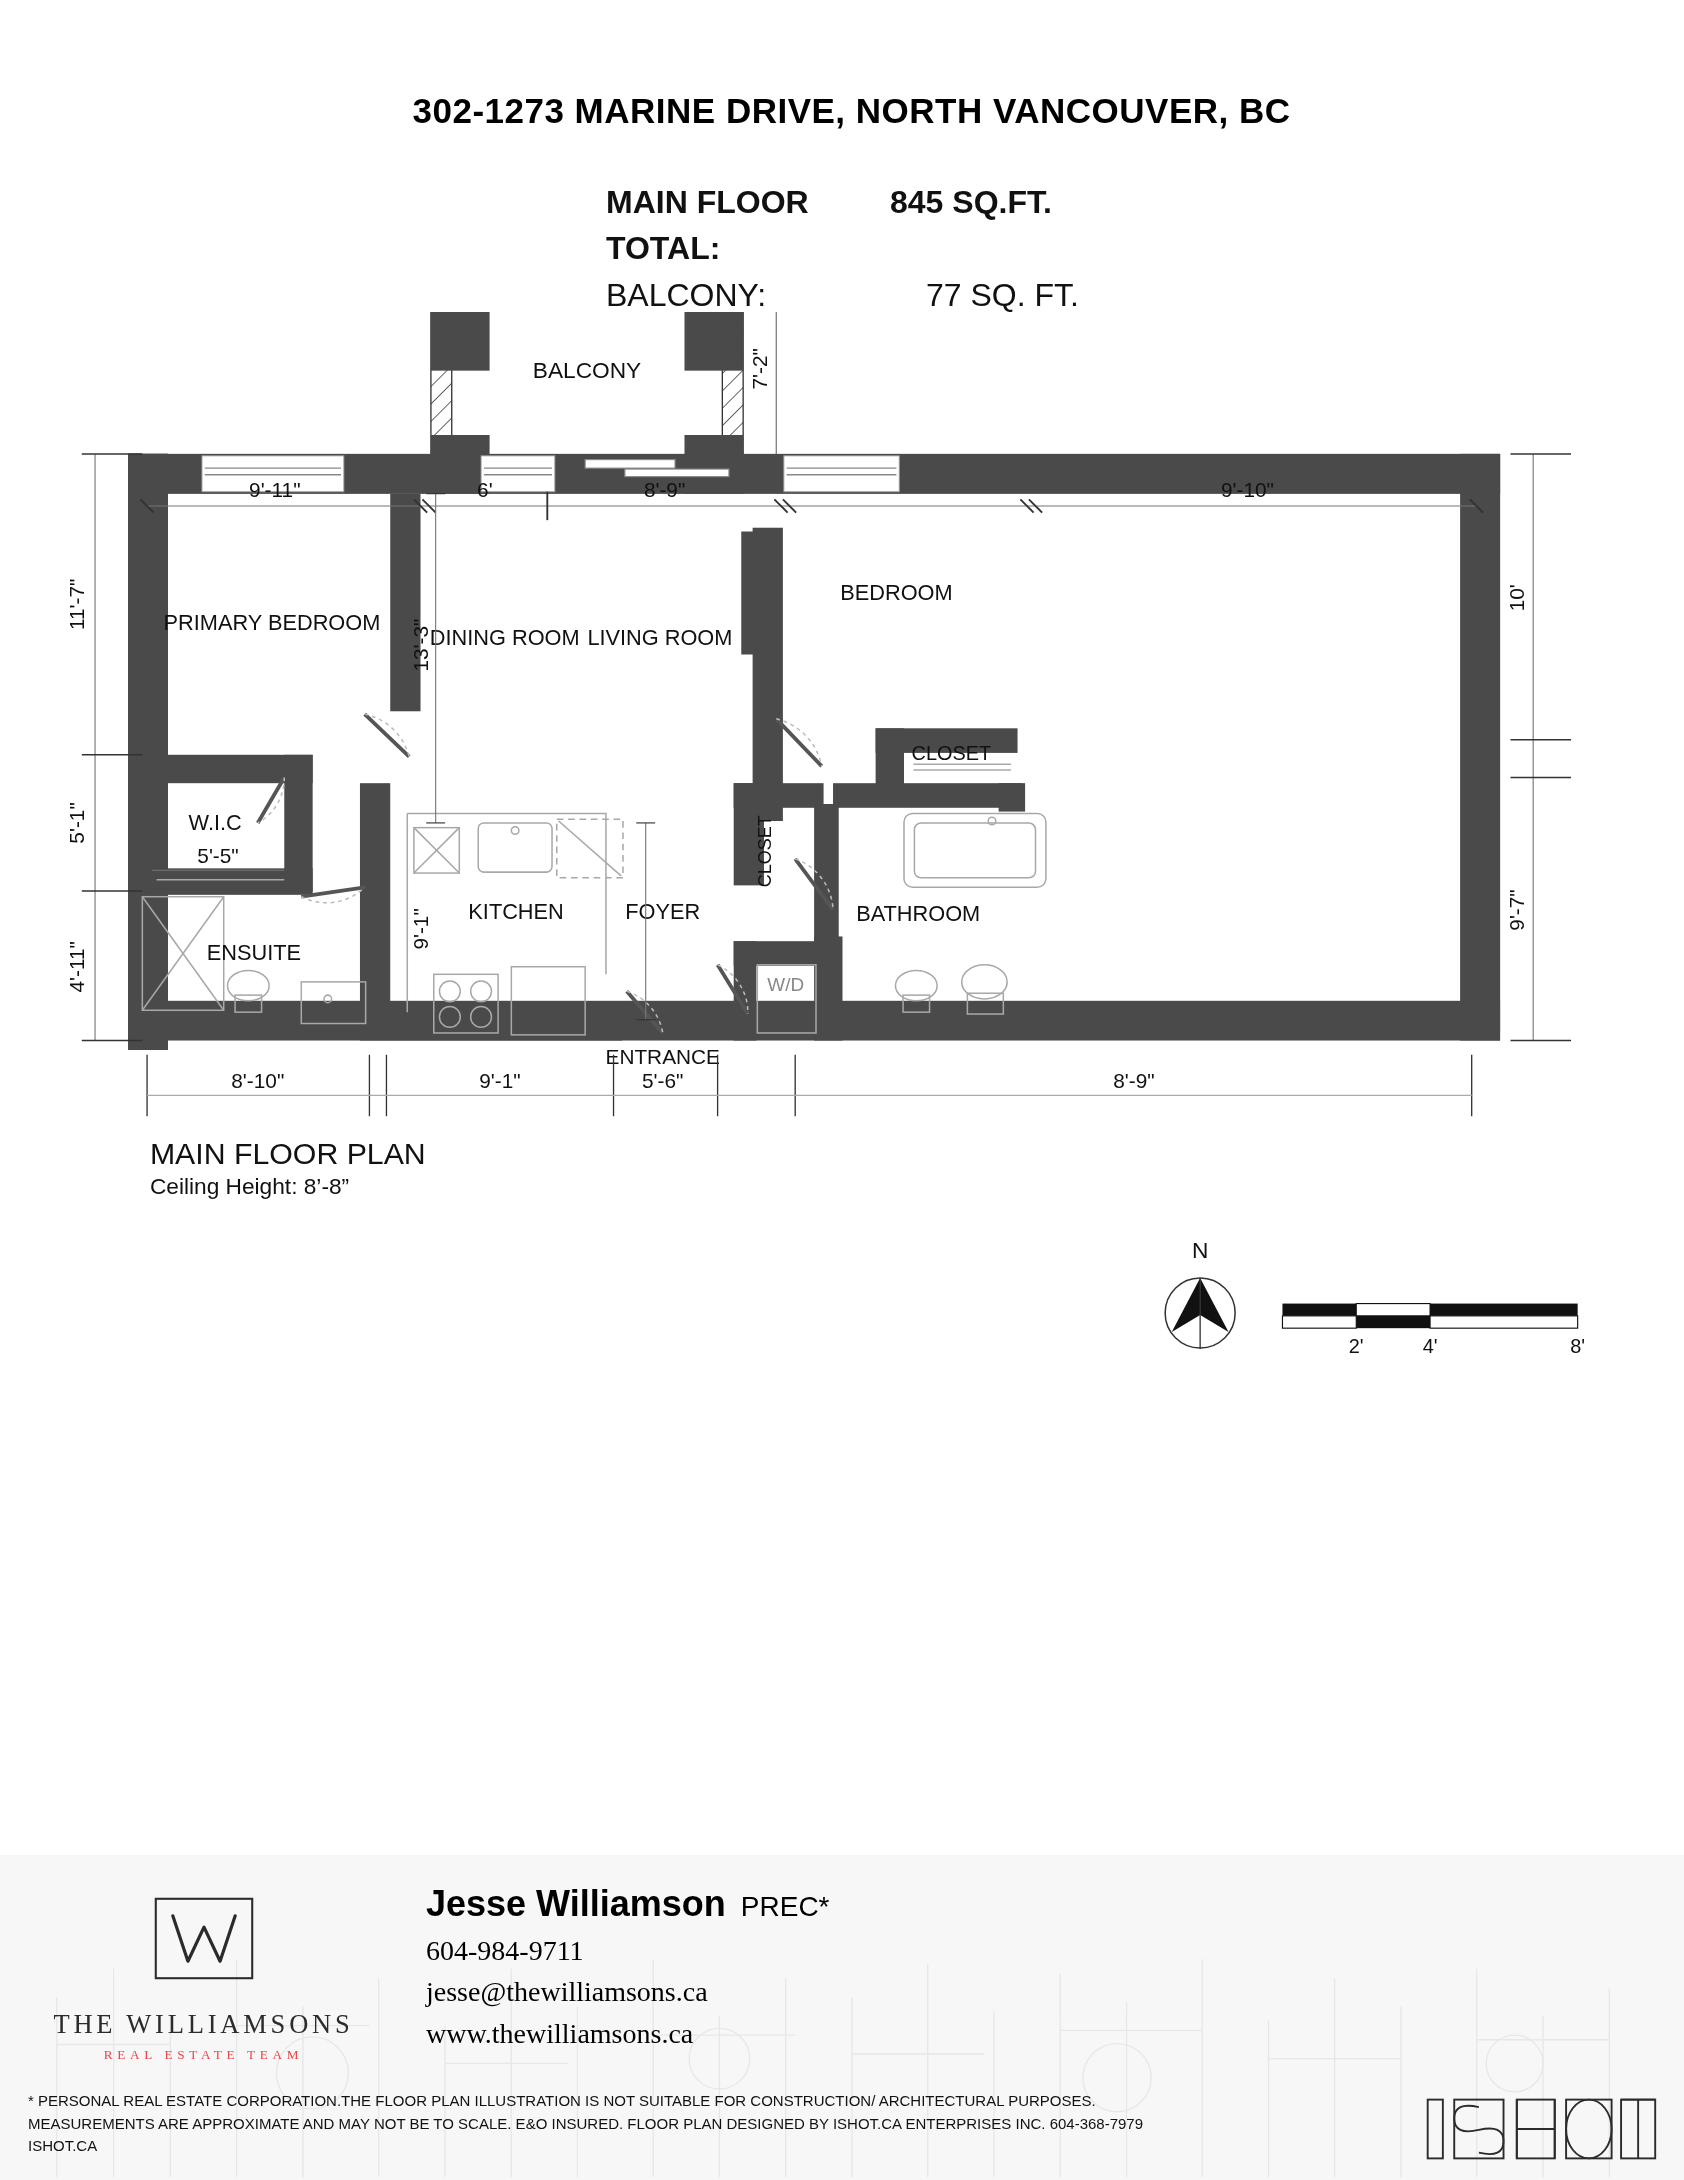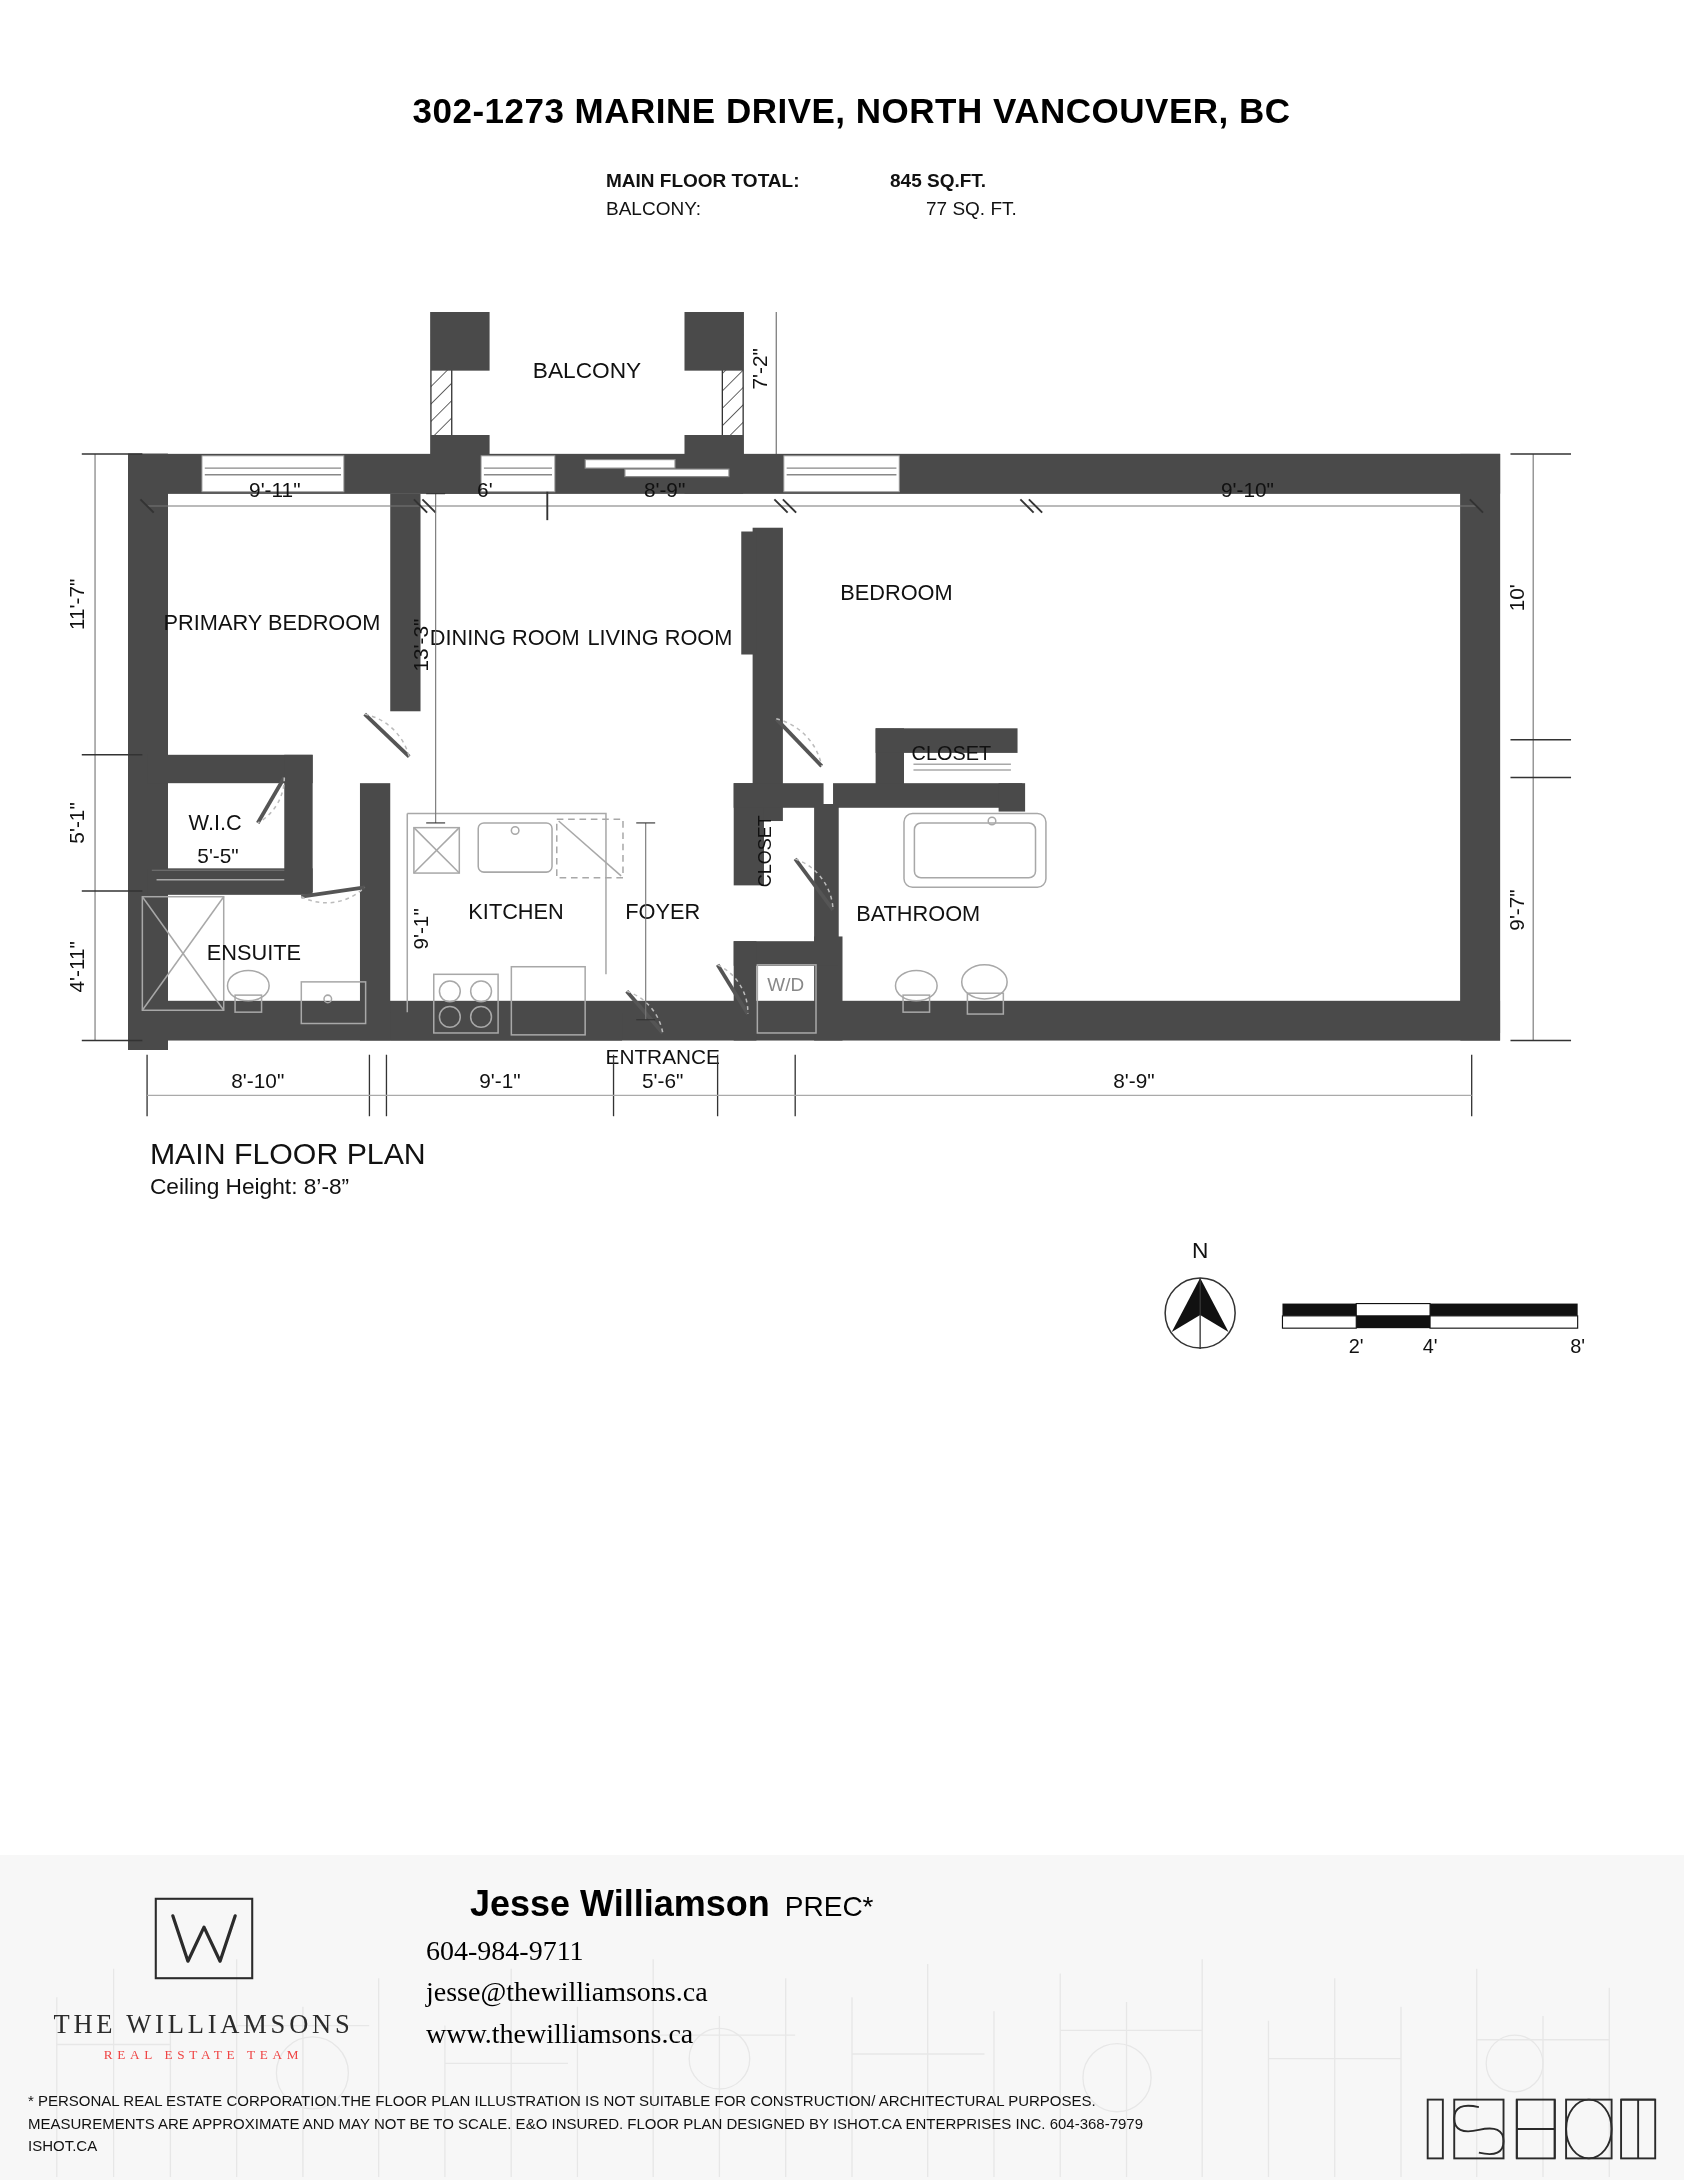--- a/index.html
+++ b/index.html
@@ -19,10 +19,10 @@
     font-size:35px; font-weight:bold; letter-spacing:0.5px; color:#000;padding-left:18px;
   }
   #totals {
-    margin-top:36px;
+    margin-top:48px;
     display:inline-block;
     text-align:left;
-    font-size:19px;
+    font-size:32px;
   }
   .total-row { display:flex; line-height:1.45; }
   .total-label { width:284px; }

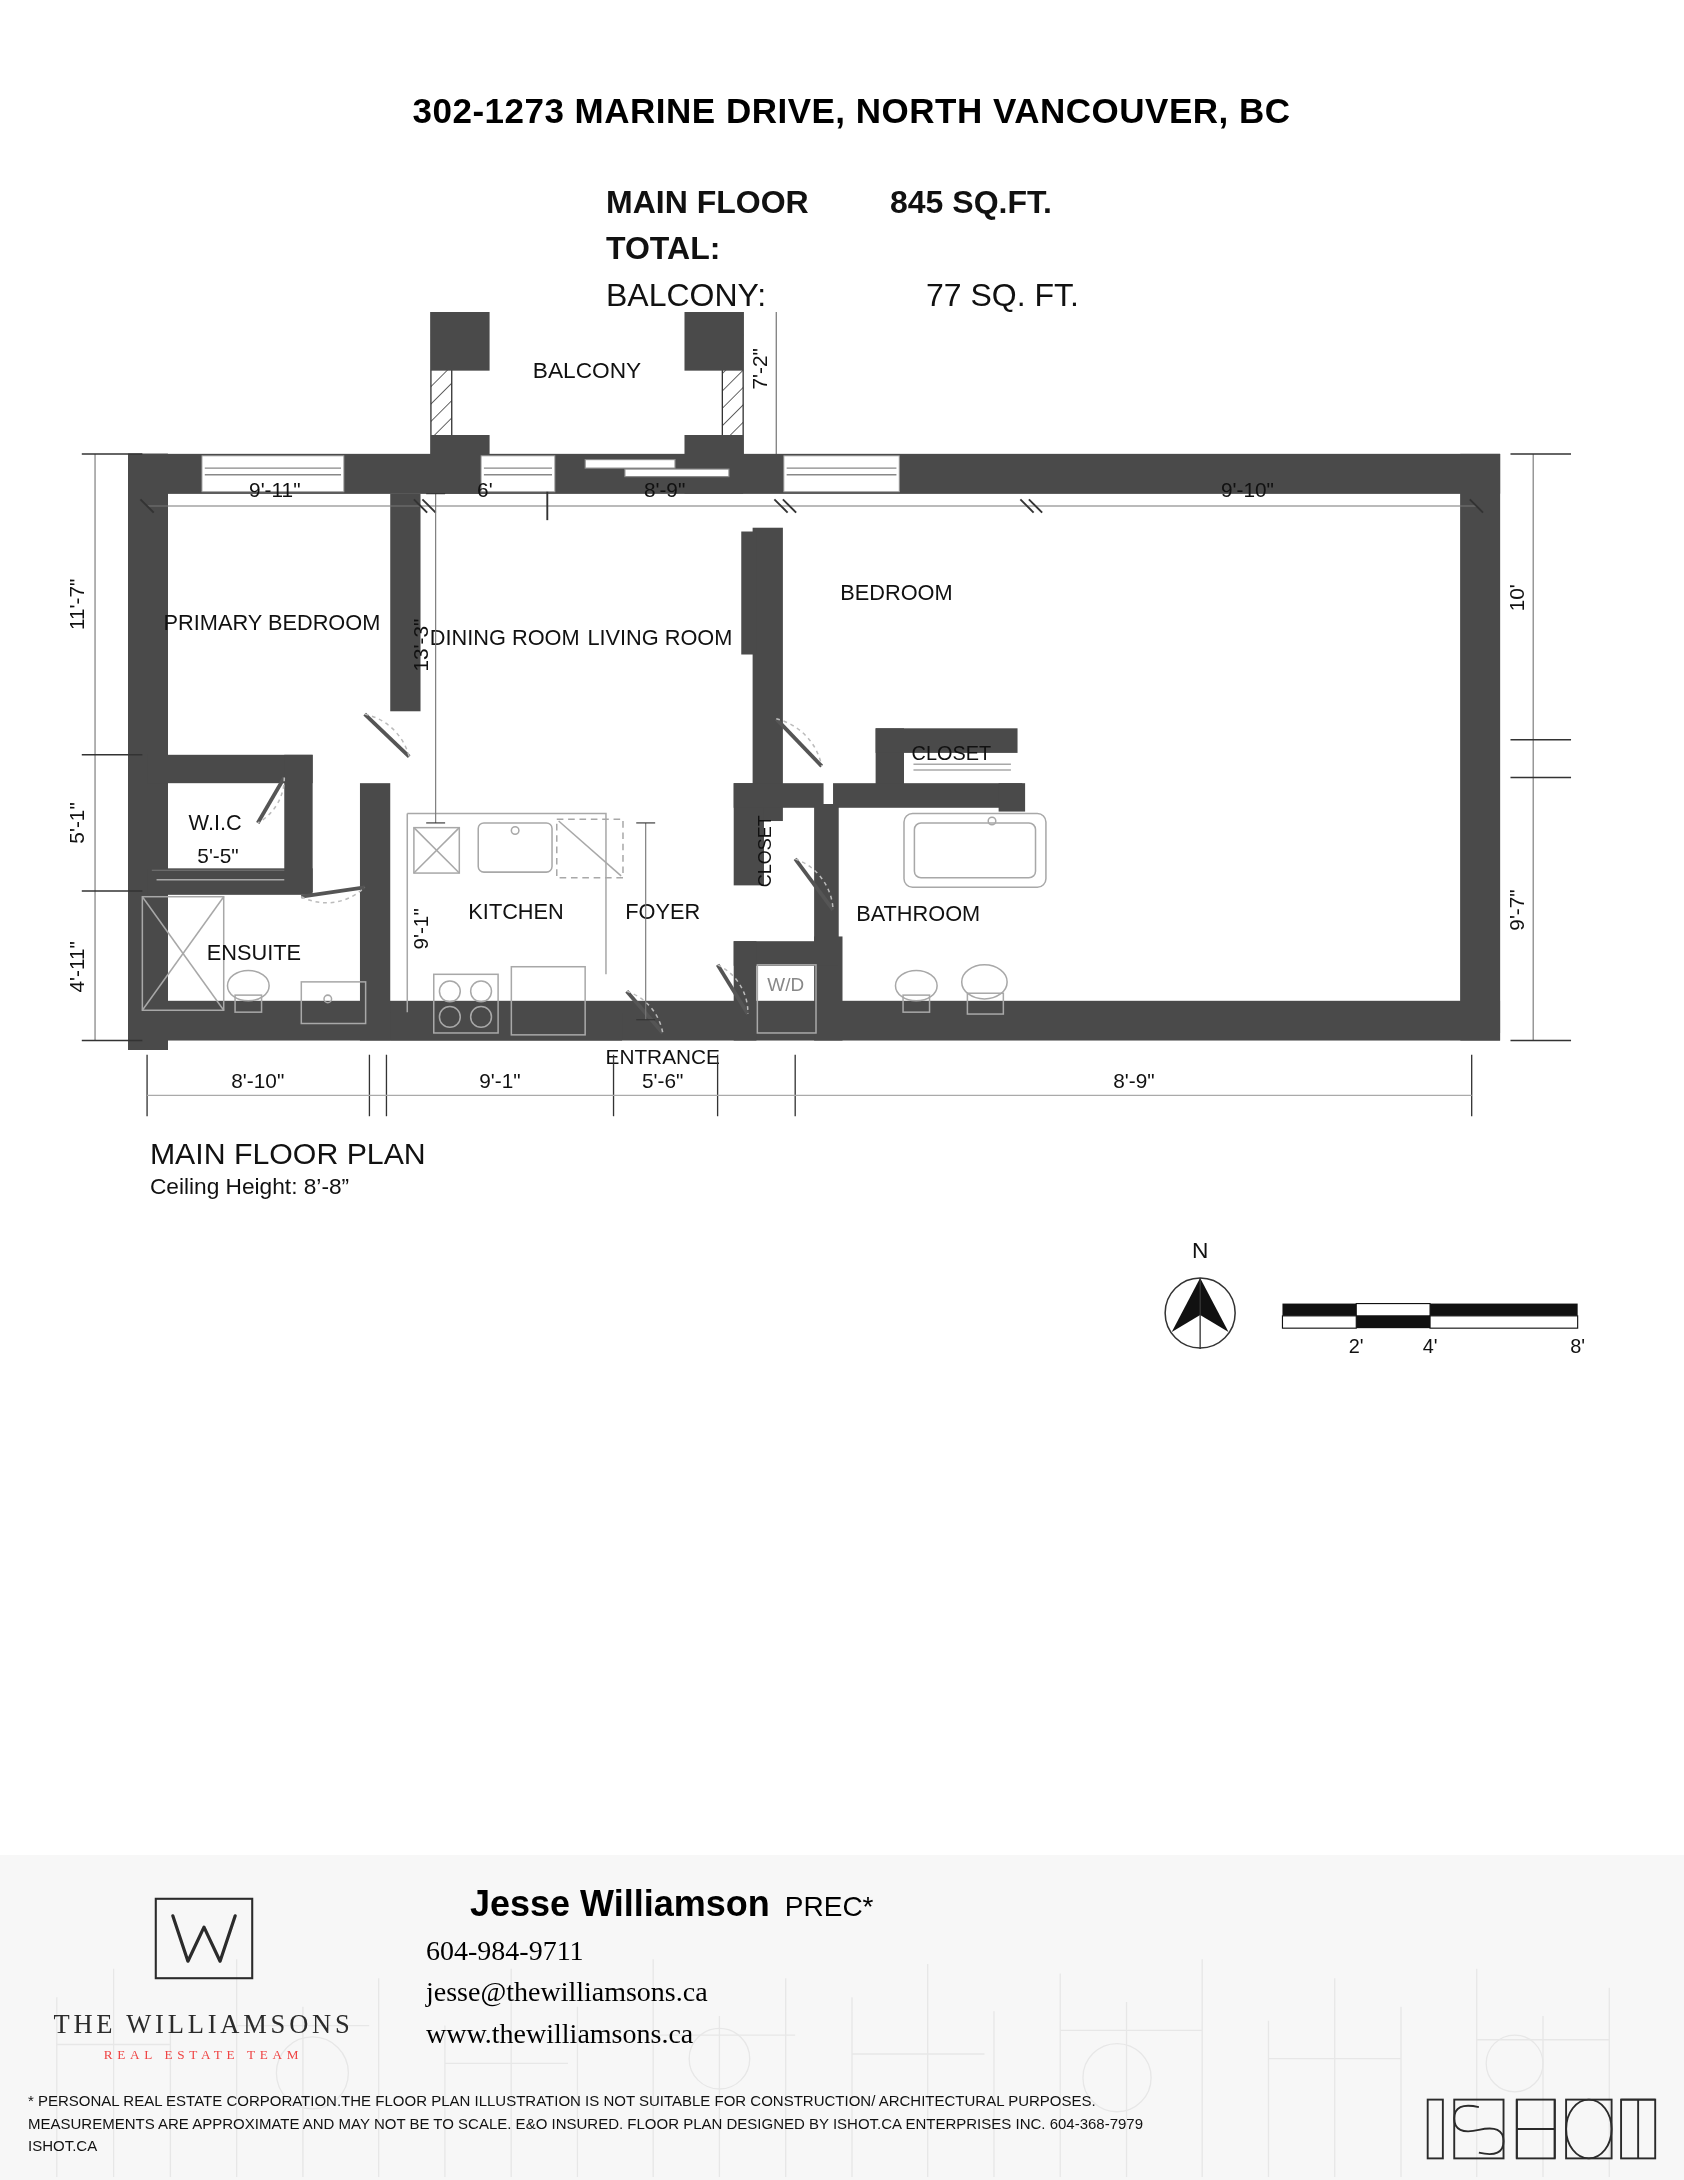--- a/index.html
+++ b/index.html
@@ -56,7 +56,7 @@
   }
   #agent-block { padding-top:28px; padding-left:19px; }
   #agent-name-row { display:flex; align-items:baseline; }
-  #agent-name { font-size:36px; font-weight:bold; color:#000;margin-left:44px; }
+  #agent-name { font-size:36px; font-weight:bold; color:#000; }
   #agent-suffix { font-size:28px; margin-left:15px; color:#000; }
   .agent-line { font-size:28px; margin-top:9.5px; color:#000;font-family:Liberation Serif, serif; }
 

